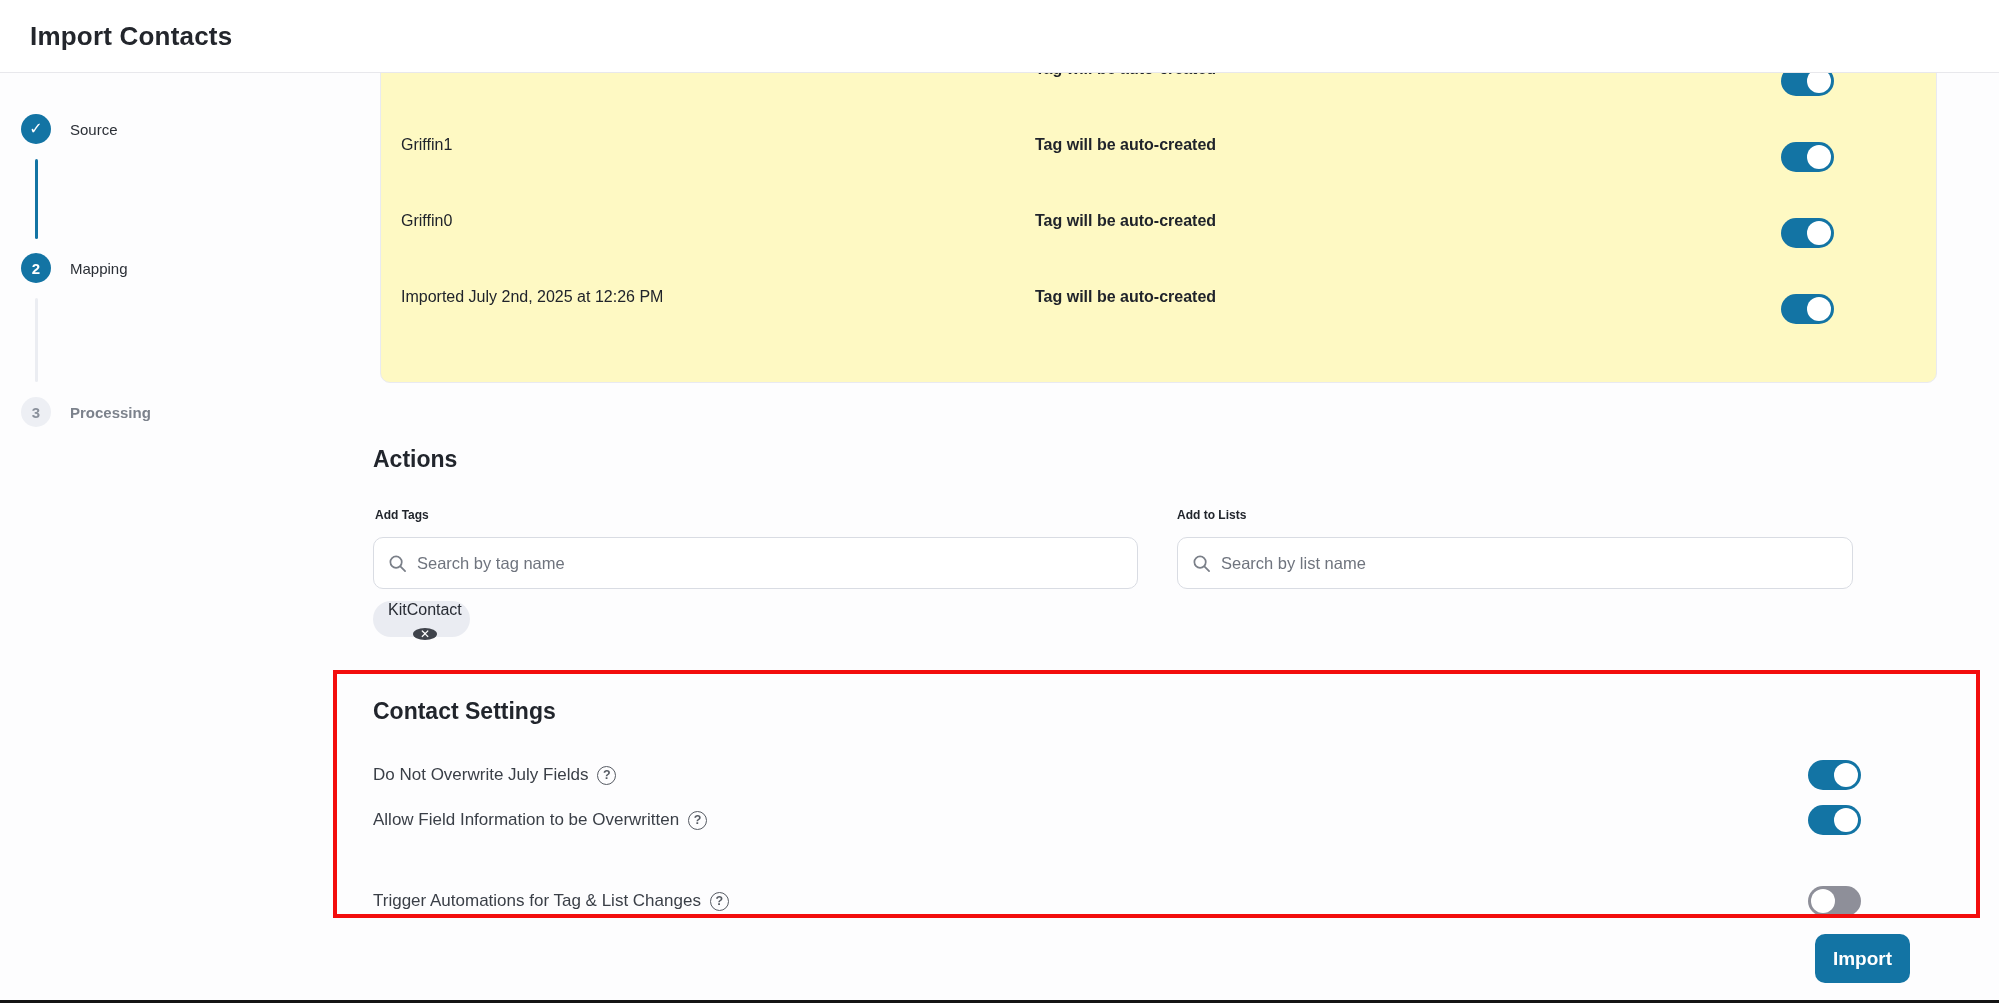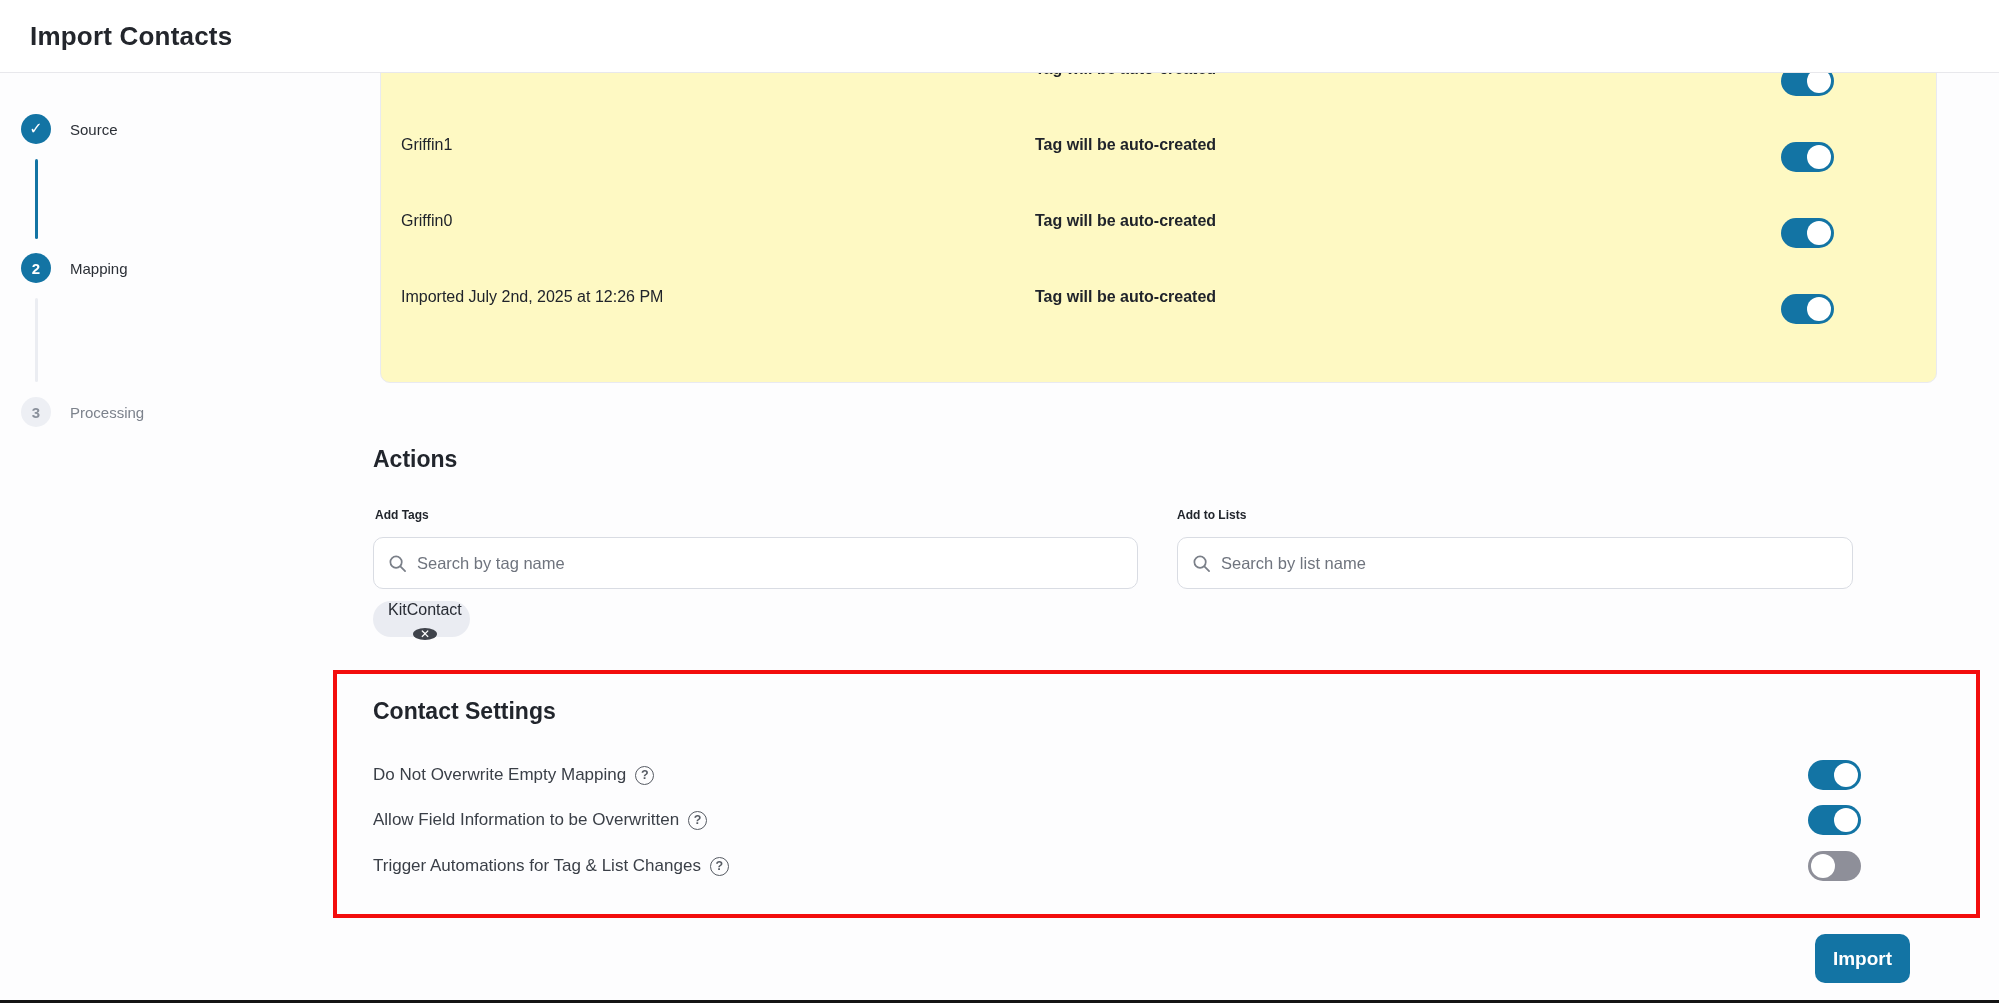--- a/index.html
+++ b/index.html
@@ -31,7 +31,7 @@
   .step-complete .step-circle, .step-active .step-circle{ background:#1374A4; color:#fff; }
   .step-upcoming .step-circle{ background:#edeff4; color:#8a909b; }
   .step-label{ font-size:15px; font-weight:500; color:#2b2f36; }
-  .step-upcoming .step-label{ color:#7c828c; font-weight:400; }
+  .step-upcoming .step-label{ color:#7c828c; font-weight:700; }
   .step-check{ color:#fff; font-size:16px; font-weight:700; line-height:1; }
   .connector{ position:absolute; left:35px; width:3px; border-radius:2px; }
   .connector.teal{ background:#1374A4; top:86px; height:80px; }

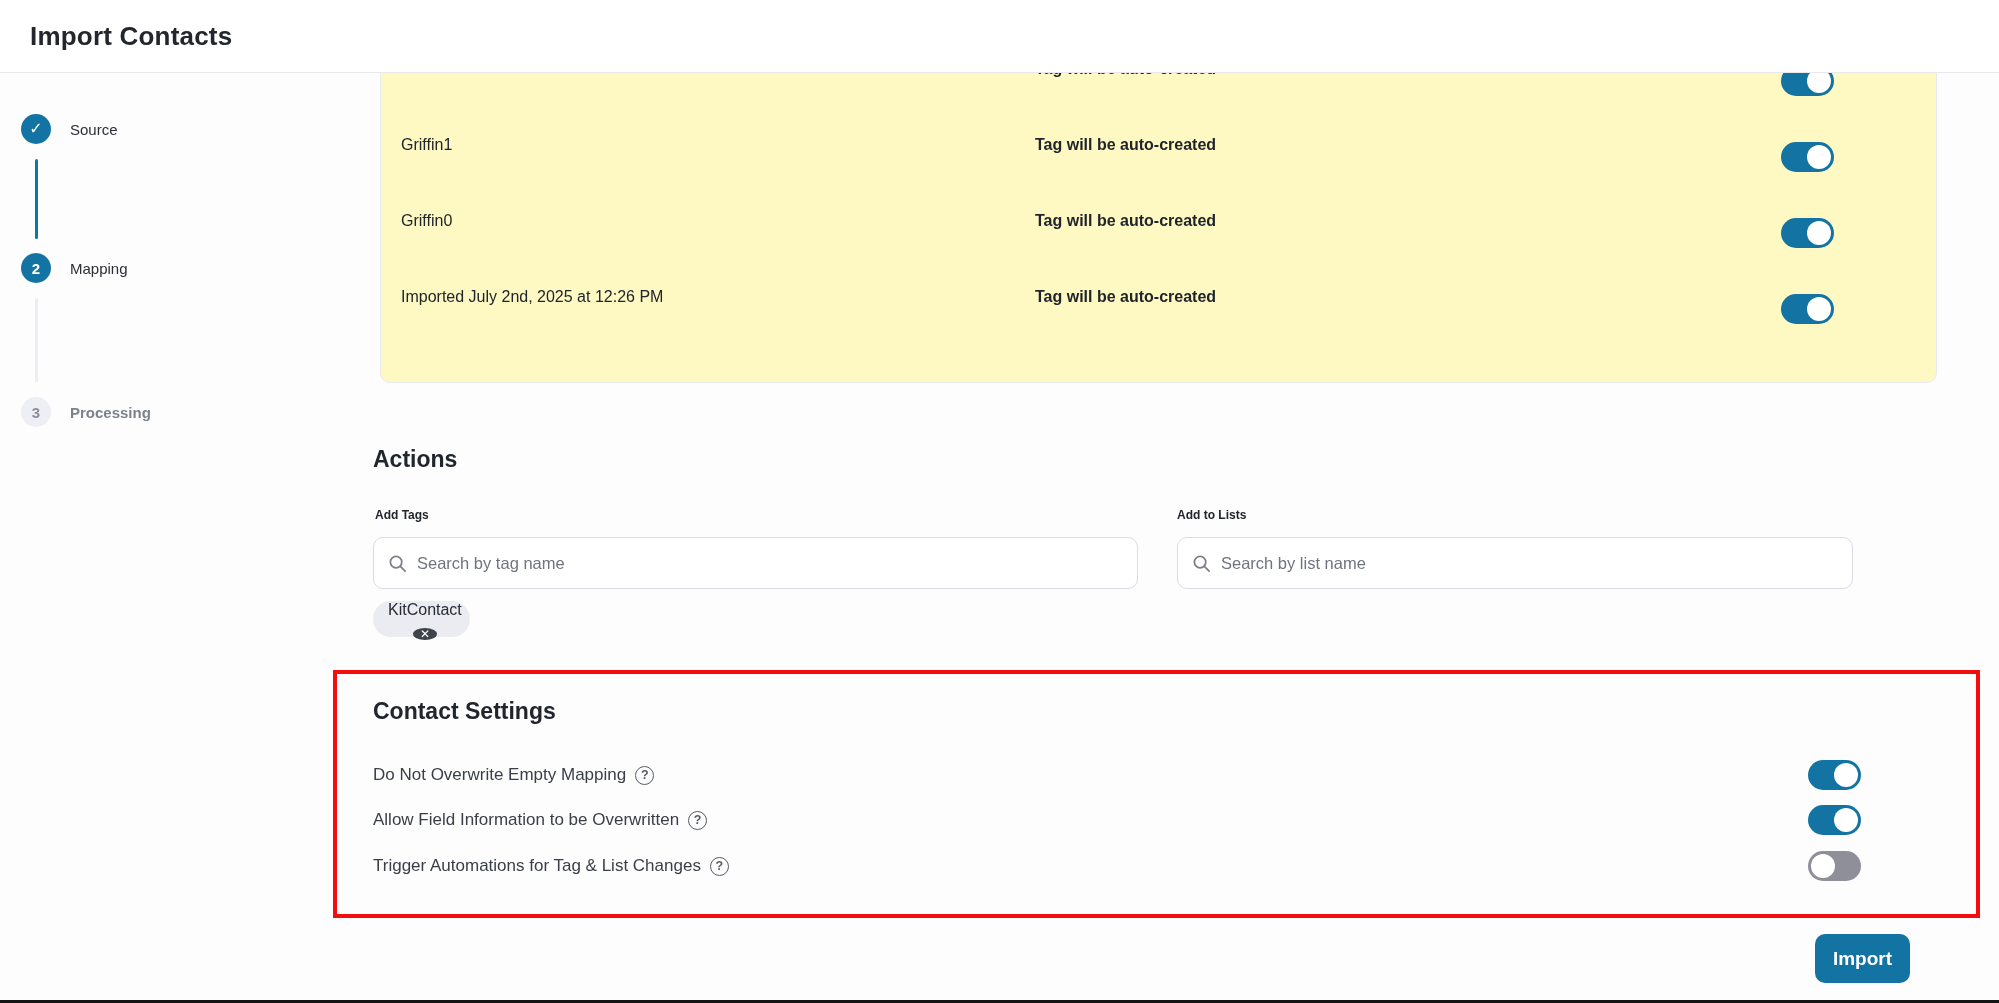--- a/index.html
+++ b/index.html
@@ -227,7 +227,7 @@
 
   <div class="cs-row cs-row-0">
     <div class="cs-label">
-      <span>Do Not Overwrite Empty Mapping</span>
+      <span>Do Not Overwrite July Fields</span>
       <span class="help-icon">?</span>
     </div>
     <div class="toggle cs-toggle"></div>

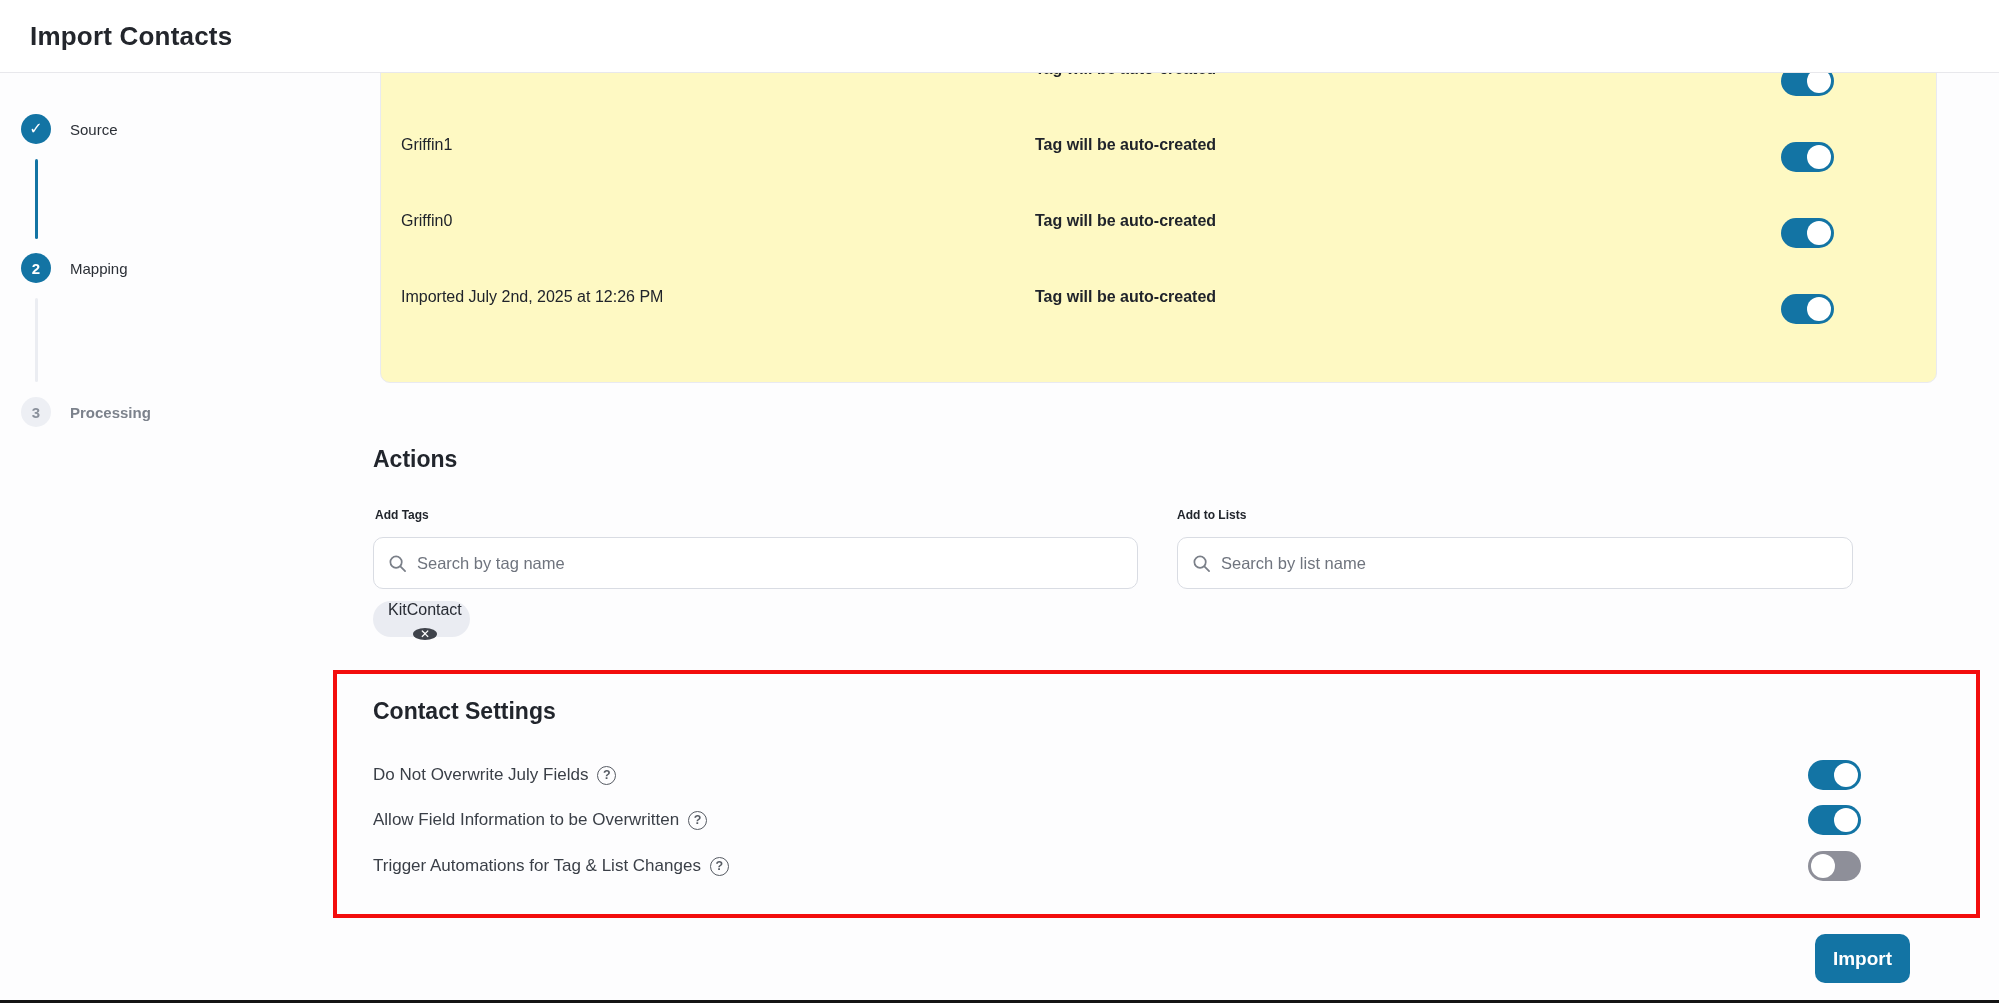--- a/index.html
+++ b/index.html
@@ -113,7 +113,7 @@
     display:flex; align-items:center; }
   .cs-row-0{ top:760px; }
   .cs-row-1{ top:805px; }
-  .cs-row-2{ top:851px; }
+  .cs-row-2{ top:886px; }
   .cs-label{ font-size:17px; color:#3a3f47; display:flex; align-items:center; gap:9px; }
   .help-icon{
     width:19px; height:19px; border-radius:50%; border:1.6px solid #565b63;

